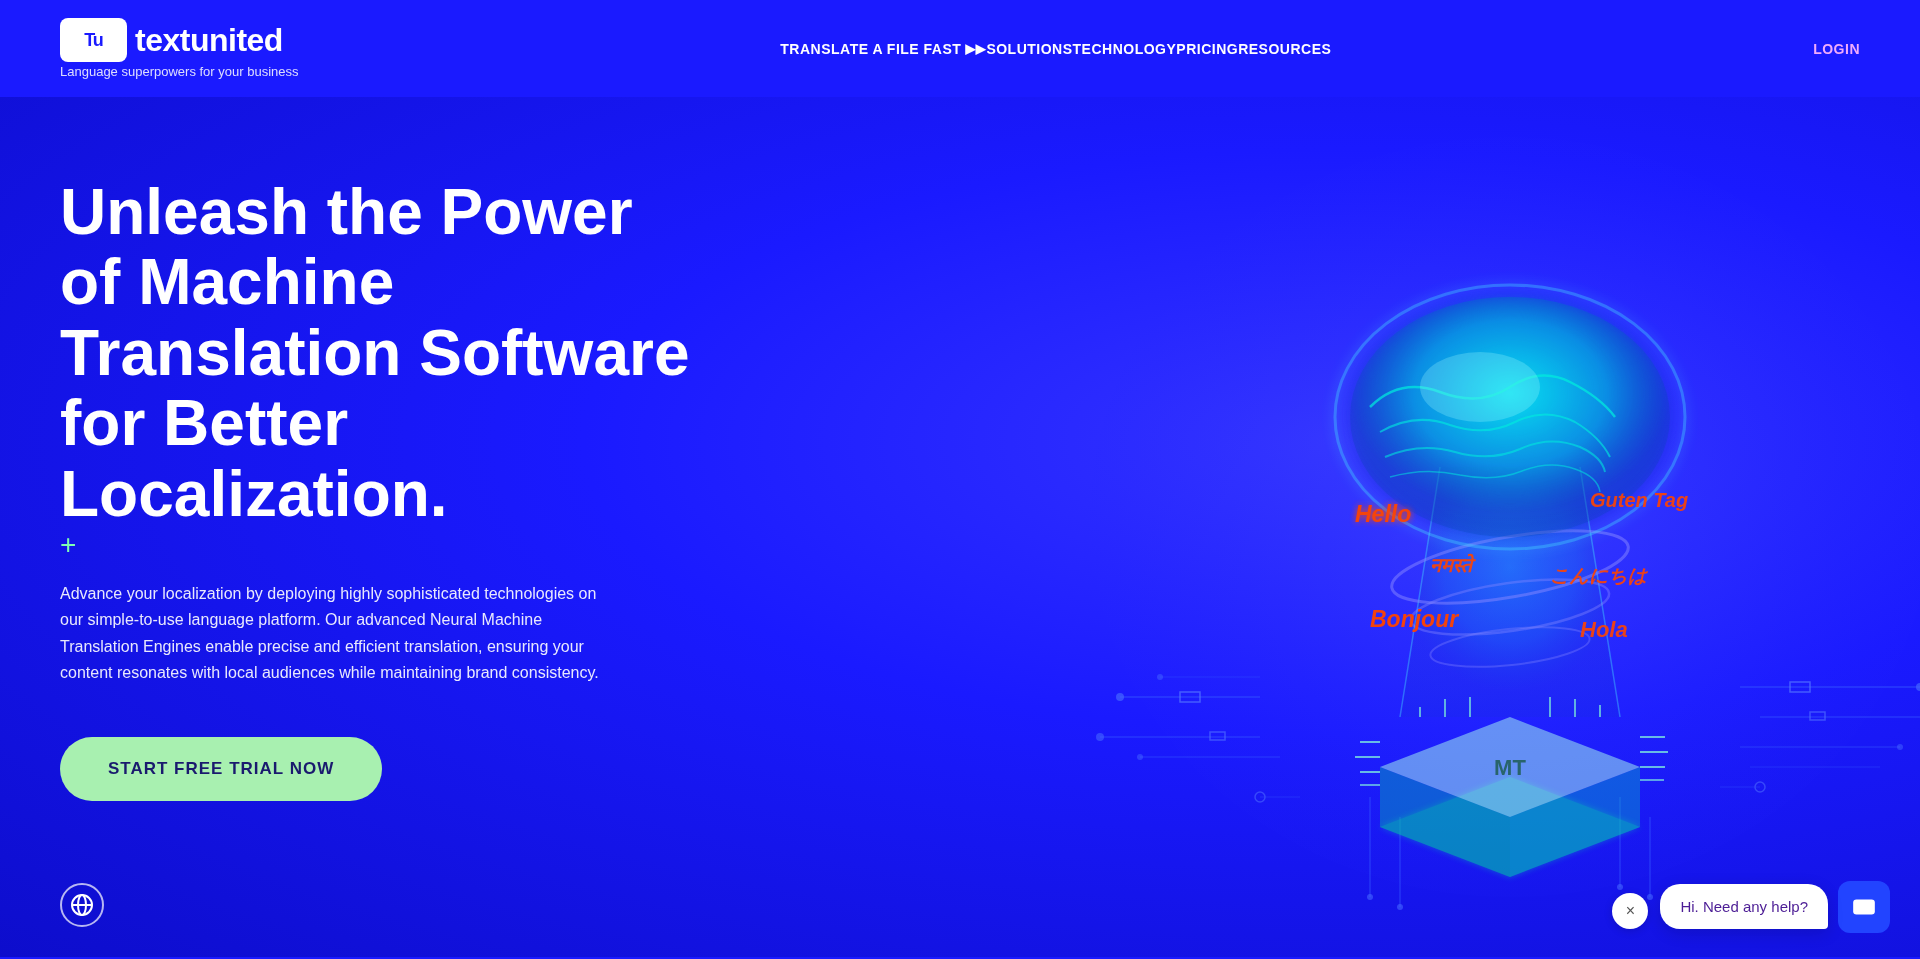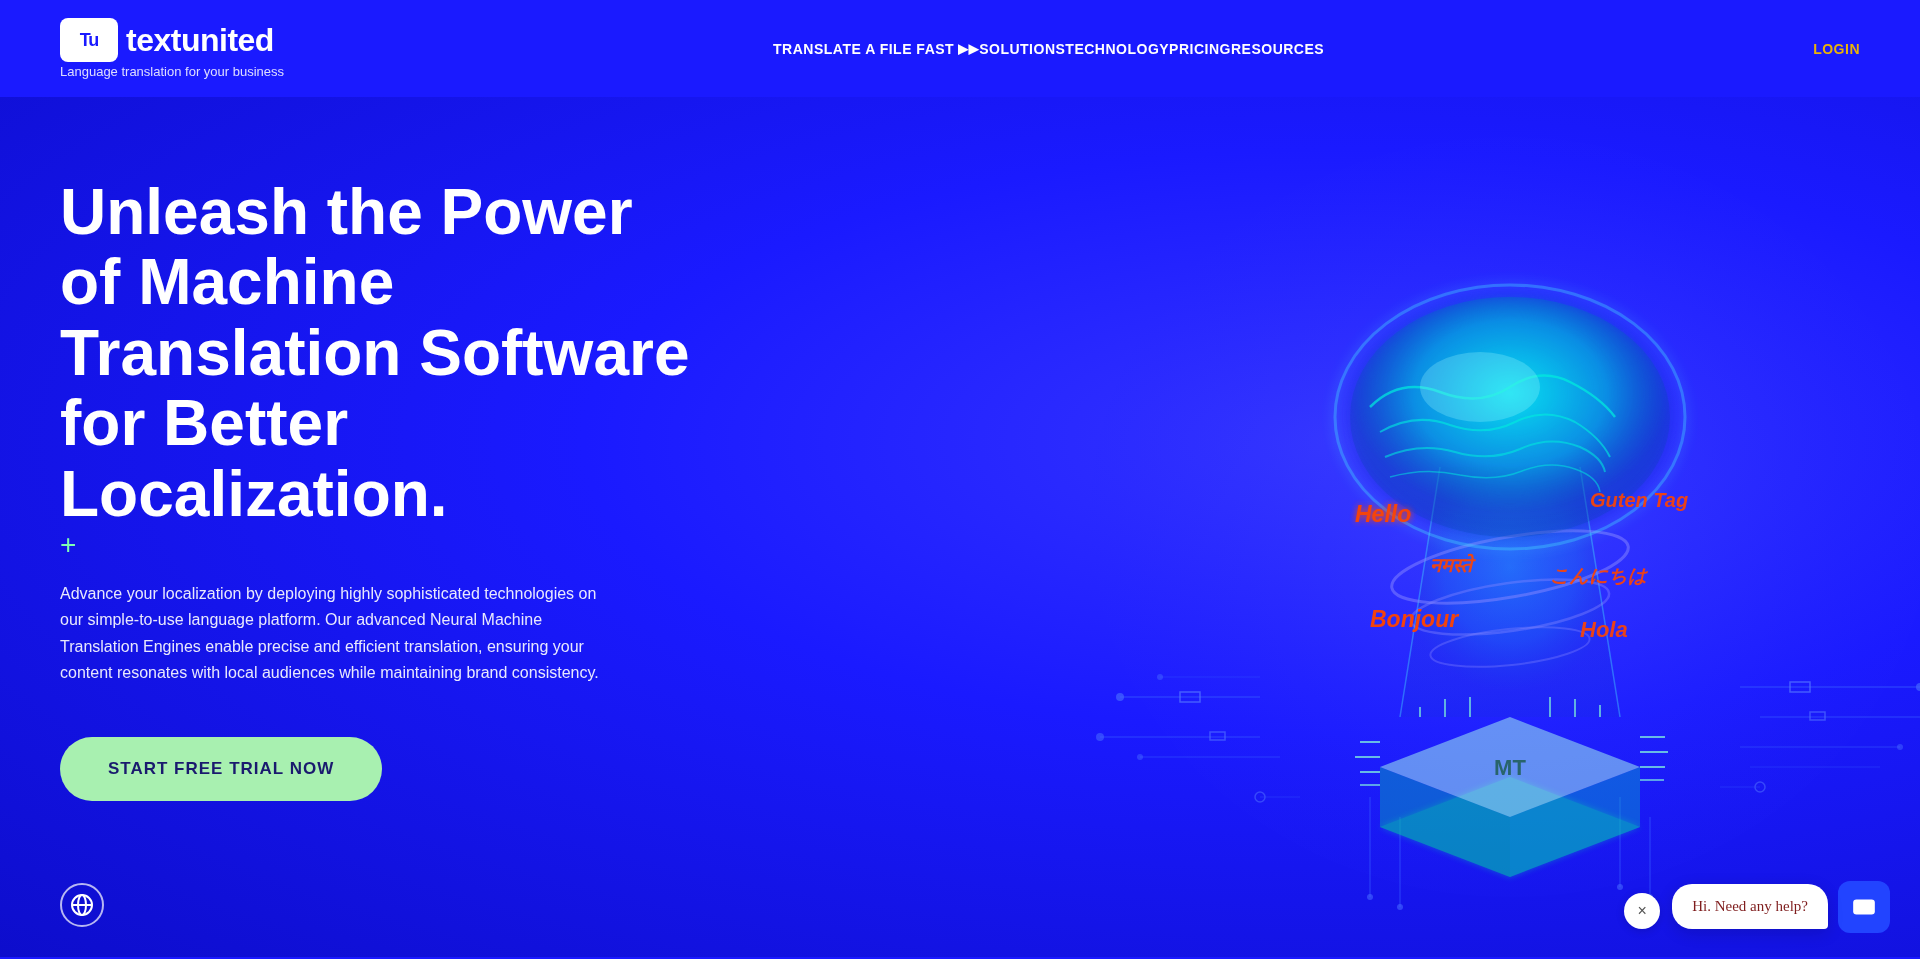--- a/index.html
+++ b/index.html
@@ -28,7 +28,7 @@
       gap: 8px;
     }
     .logo-icon {
-      width: 58px;
+      width: 67px;
       height: 44px;
       background: white;
       border-radius: 8px;

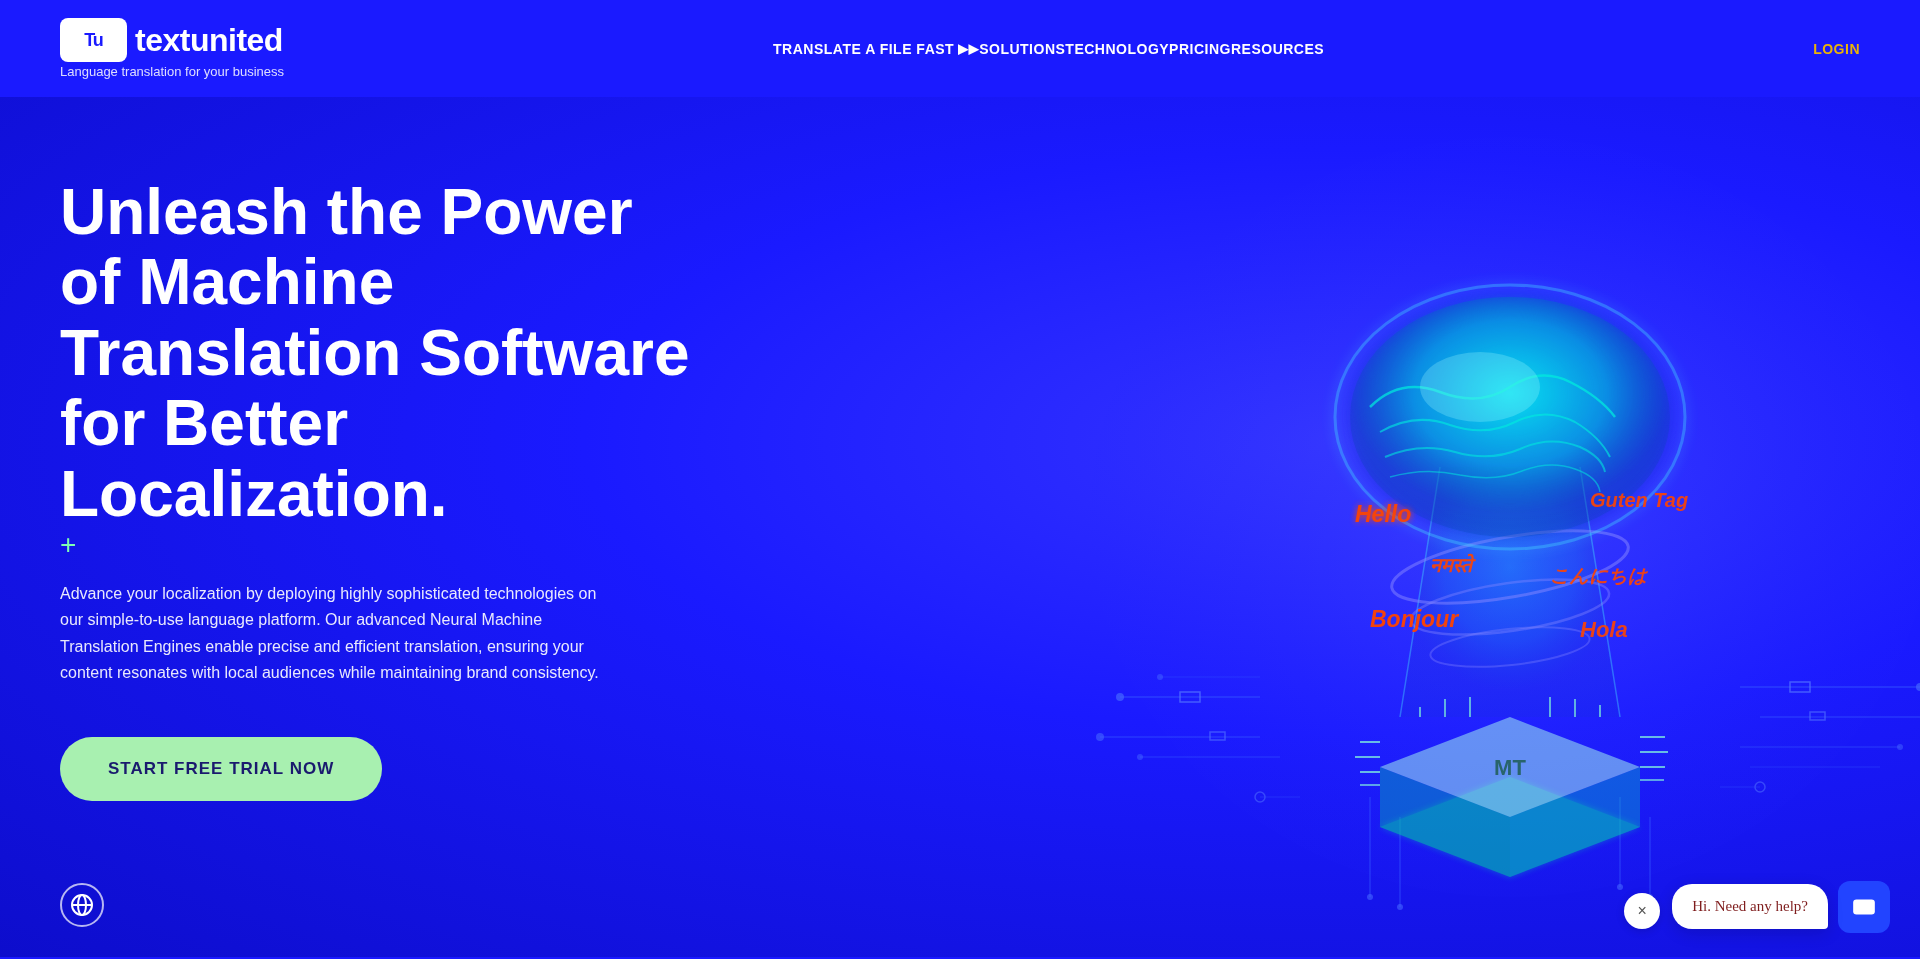--- a/index.html
+++ b/index.html
@@ -72,7 +72,7 @@
       font-size: 13px;
     }
     .nav-login {
-      color: #eab308;
+      color: #f0abfc;
       font-size: 14px;
       font-weight: 600;
       letter-spacing: 0.5px;

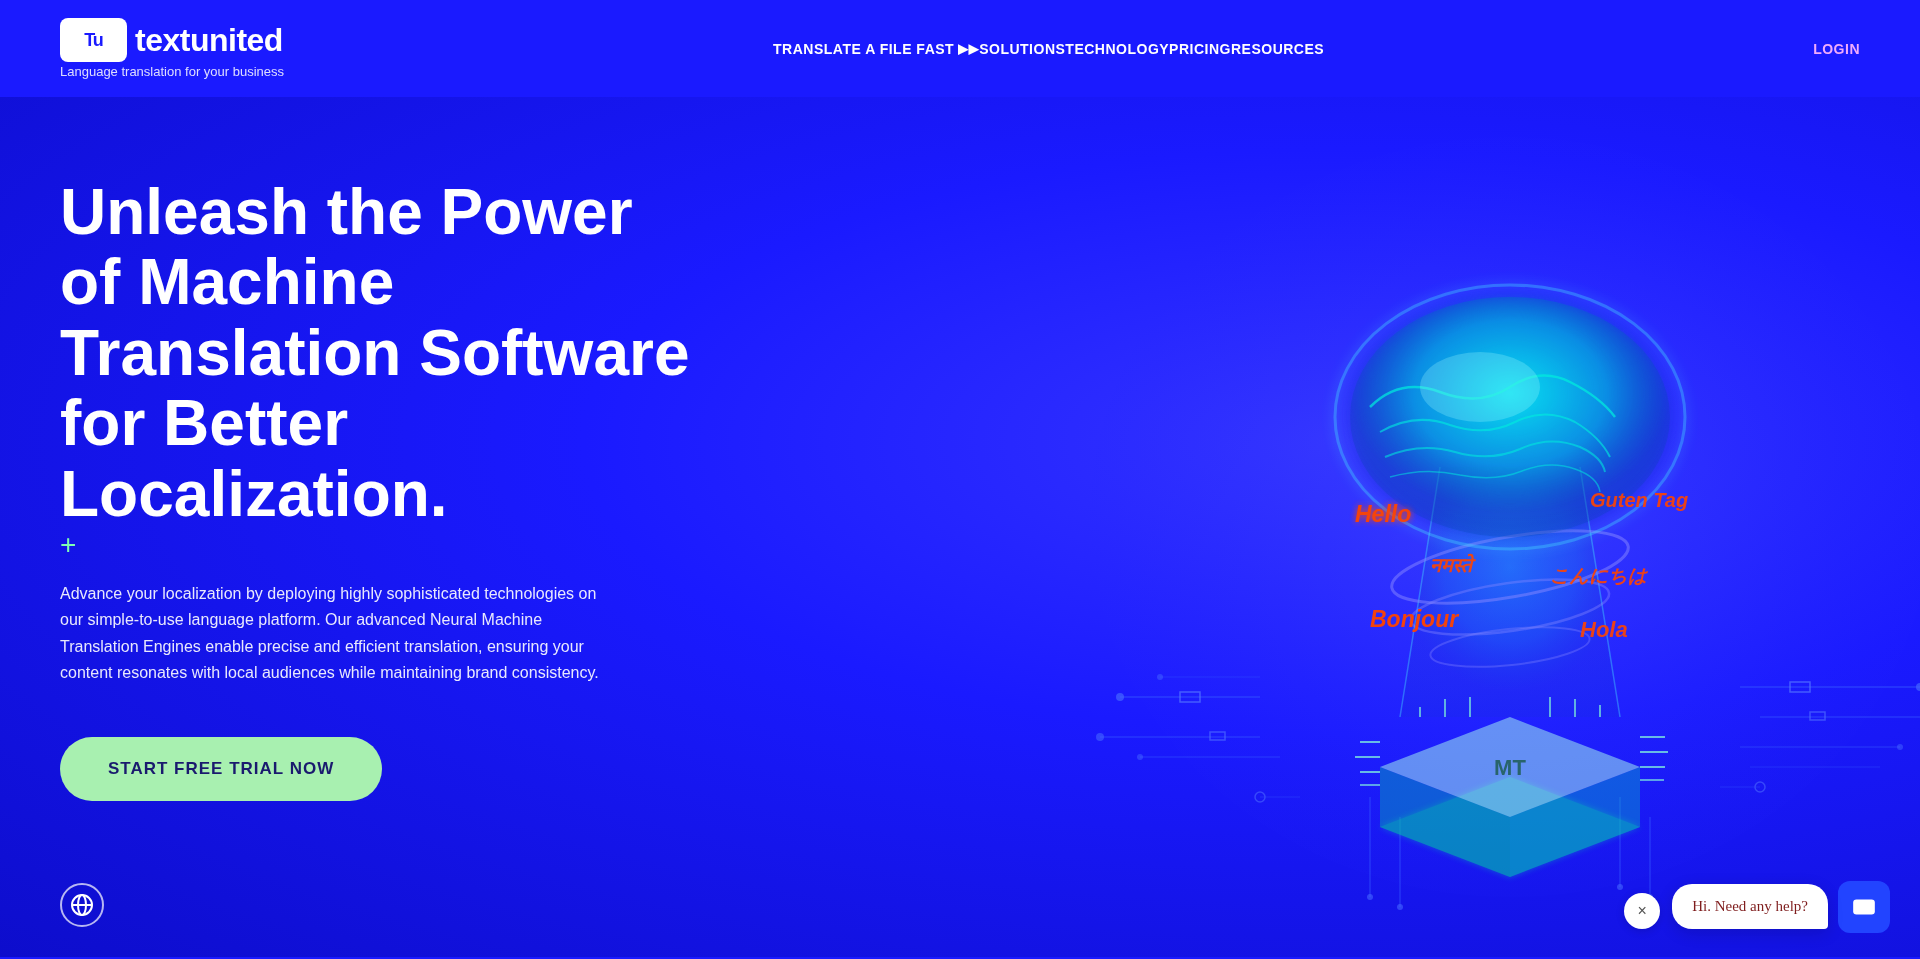--- a/index.html
+++ b/index.html
@@ -230,7 +230,7 @@
       </div>
       <span class="logo-name">textunited</span>
     </div>
-    <span class="logo-tagline">Language translation for your business</span>
+    <span class="logo-tagline">Language superpowers for your business</span>
   </div>
 
   <div class="nav-links">

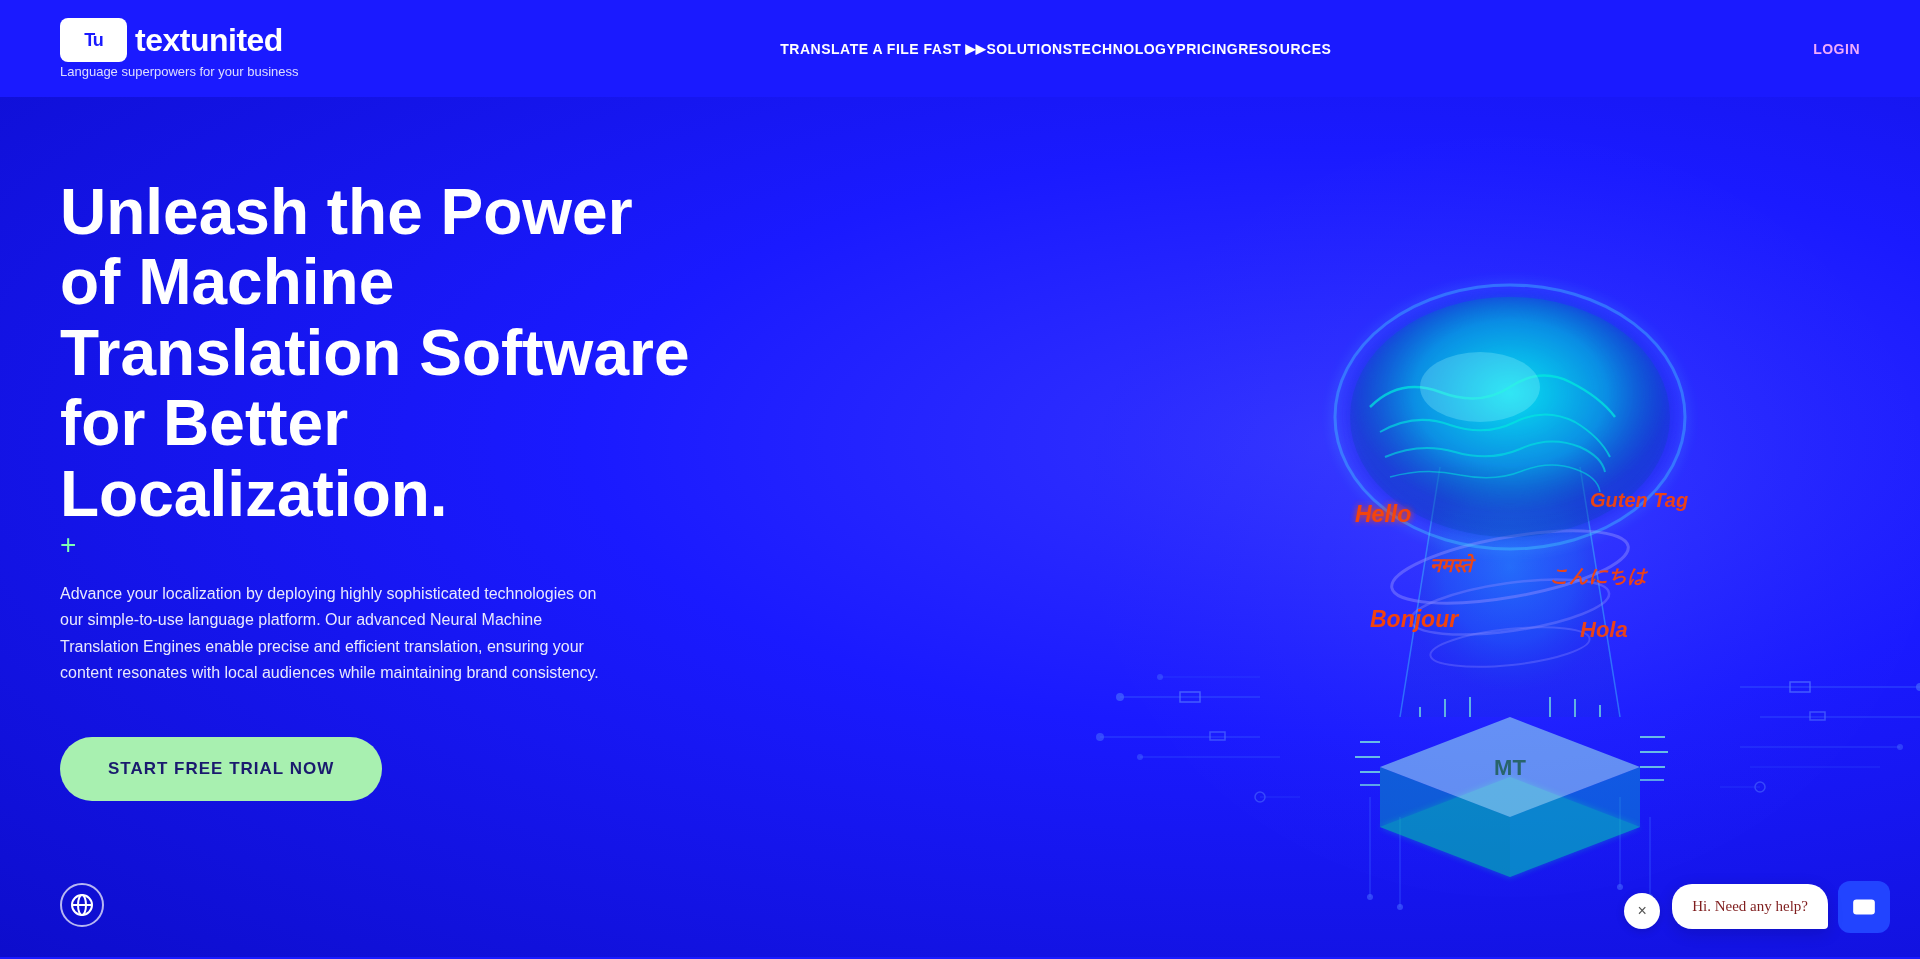--- a/index.html
+++ b/index.html
@@ -181,10 +181,9 @@
       border-radius: 20px 20px 4px 20px;
       padding: 14px 20px;
       font-size: 15px;
-      color: #7f1d1d;
+      color: #4c1d95;
       font-weight: 500;
       box-shadow: 0 4px 16px rgba(0,0,0,0.15);
-      font-family: Liberation Serif, serif;
     }
     .chat-close {
       width: 36px;

